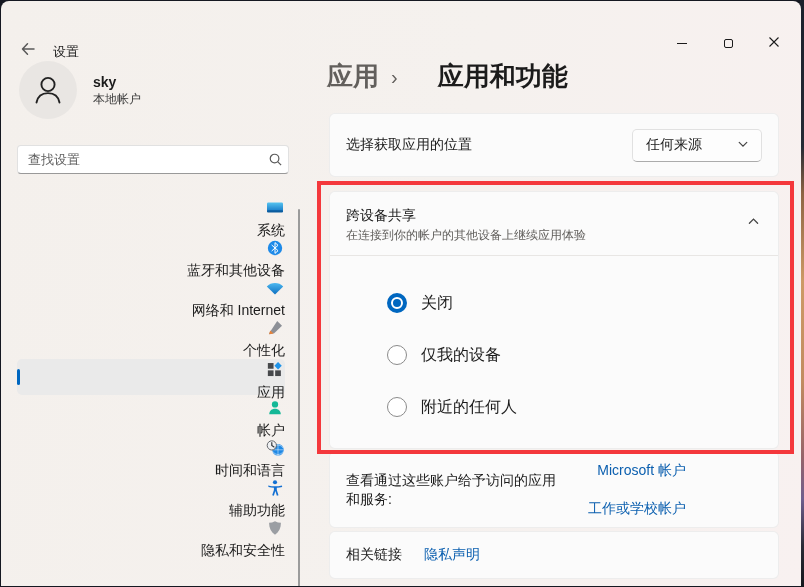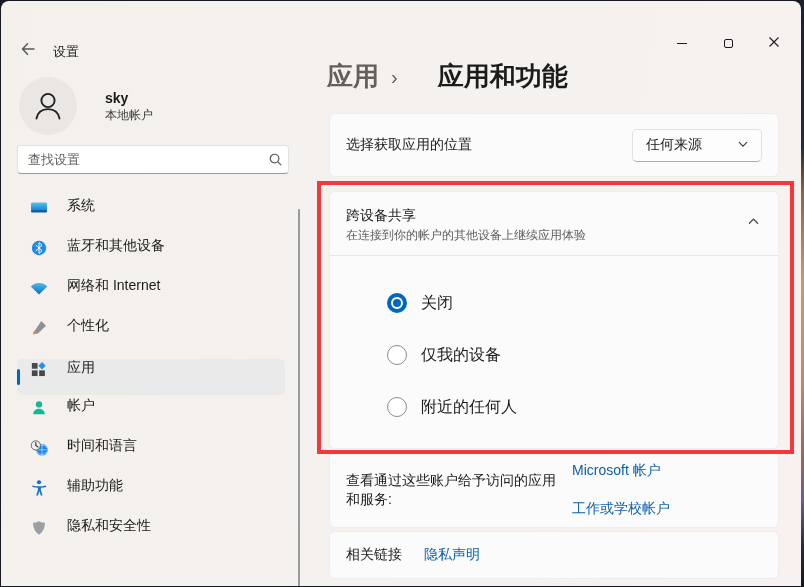--- a/index.html
+++ b/index.html
@@ -27,7 +27,7 @@
 
   
   .sidebar { position:absolute; left:0; top:48px; width:300px; bottom:0; }
-  .user-block { position:absolute; left:18px; top:28px; display:flex; align-items:center; gap:28px; }
+  .user-block { position:absolute; left:18px; top:12px; display:flex; align-items:center; gap:16px; }
   .avatar { width:58px; height:58px; border-radius:50%; background:#e9e6e3; display:flex; align-items:center; justify-content:center; }
   .user-name { font-size:14px; font-weight:bold; line-height:18px; }
   .user-type { font-size:12px; color:#3a3a3a; line-height:16px; }

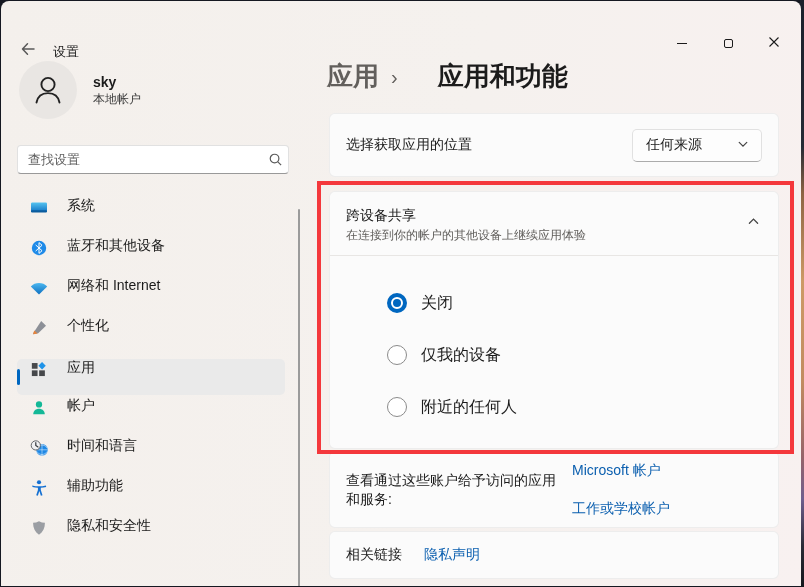--- a/index.html
+++ b/index.html
@@ -39,8 +39,8 @@
   .searchbox input::placeholder { color:#616161; }
   .search-icon { width:26px; display:flex; justify-content:center; }
   .nav { position:absolute; left:8px; right:8px; top:148px; }
-  .nav-item { position:relative; height:40px; margin:0 8px 0 8px; display:flex; align-items:flex-start;
-    gap:18px; padding-left:11px; border-radius:5px; cursor:pointer; font-size:14px; }
+  .nav-item { position:relative; height:40px; margin:0 8px 0 8px; display:flex; align-items:flex-end;
+    gap:4px; padding-left:11px; border-radius:5px; cursor:pointer; font-size:14px;flex-direction:column; }
   .nav-item .nicon { width:21px; height:21px; display:flex; align-items:center; justify-content:center; flex:0 0 21px; }
   .nav-item.selected { background:#eaeaea; height:36px; margin-top:2px; margin-bottom:2px; }
   .nav-item.selected::before { content:""; position:absolute; left:0; top:50%; transform:translateY(-50%);

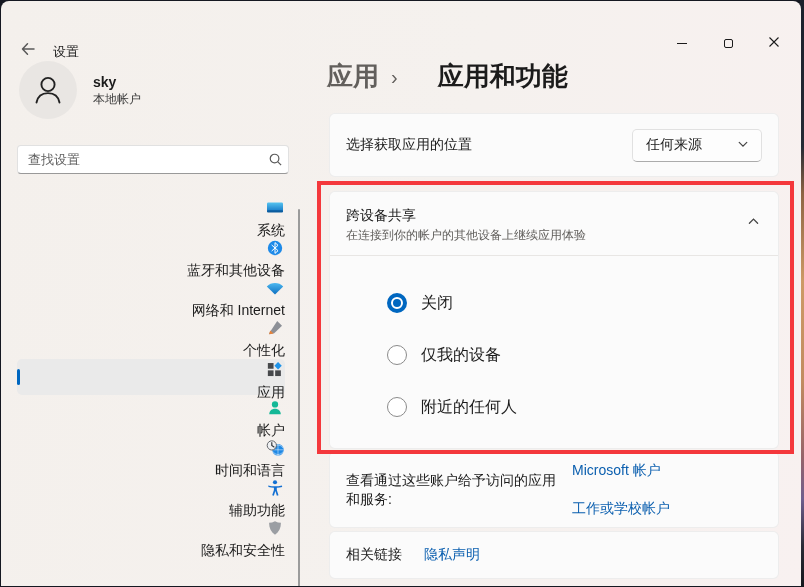--- a/index.html
+++ b/index.html
@@ -79,7 +79,7 @@
 
   .card-accounts { top:450px; height:77px; display:flex; align-items:center; padding:0 16px; }
   .accounts-label { width:218px; font-size:14px; line-height:19px; }
-  .accounts-links { display:flex; flex-direction:column; gap:20px; margin-left:8px; }
+  .accounts-links { display:flex; flex-direction:column; gap:20px; margin-left:24px;text-align:right; }
   .link { color:#0b5faf; font-size:14px; cursor:pointer; }
 
   .card-related { top:530px; height:48px; display:flex; align-items:center; gap:22px;

